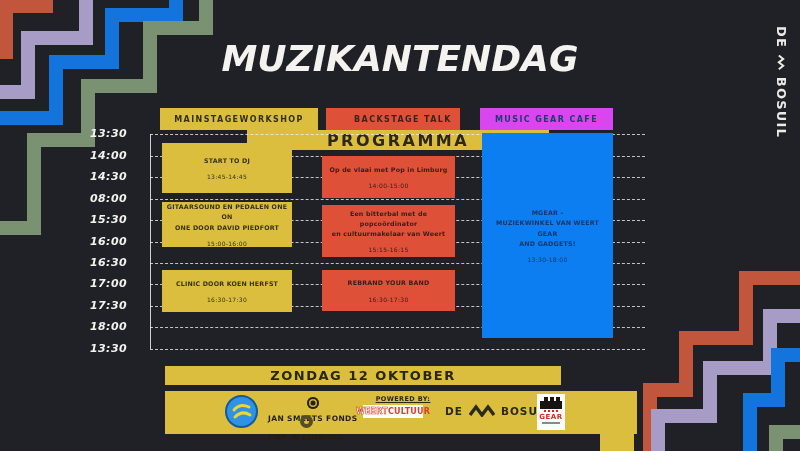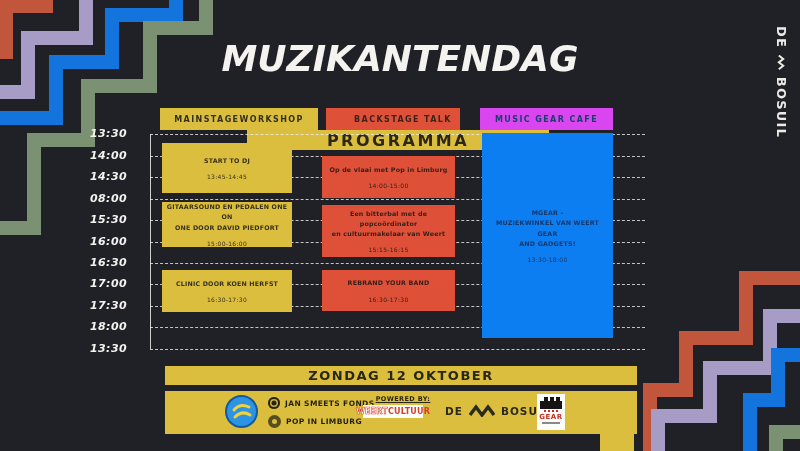--- a/index.html
+++ b/index.html
@@ -32,7 +32,7 @@
   .ev-orange{background:#de5038;color:#35201a;}
   .ev-blue{background:#0c7ef2;color:#14386b;}
   
-  .dateband{left:165px;top:366px;width:472px;height:19px;font-size:13px;letter-spacing:1.5px;color:#2a2614;}
+  .dateband{left:165px;top:366px;width:396px;height:19px;font-size:13px;letter-spacing:1.5px;color:#2a2614;}
   .footer{left:165px;top:391px;width:472px;height:43px;background:#dcbe3e;}
   .badge{left:60px;top:4px;width:33px;height:33px;border-radius:50%;background:#2e93e3;
          border:2px solid #135a9e;box-sizing:border-box;display:flex;align-items:center;justify-content:center;}

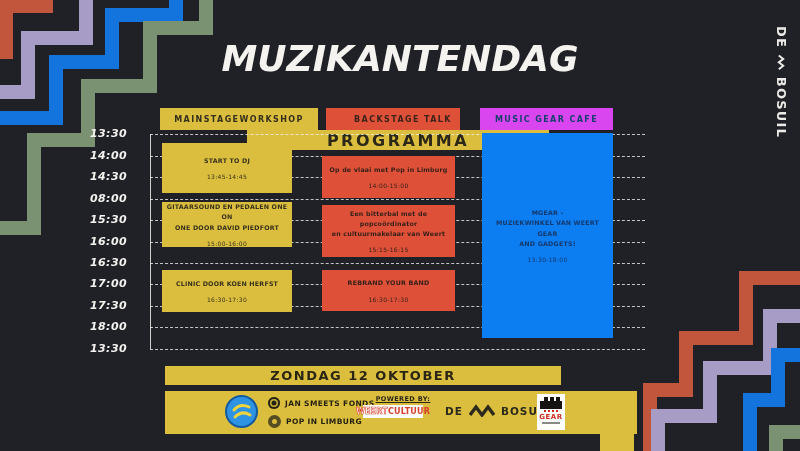--- a/index.html
+++ b/index.html
@@ -36,7 +36,7 @@
   .footer{left:165px;top:391px;width:472px;height:43px;background:#dcbe3e;}
   .badge{left:60px;top:4px;width:33px;height:33px;border-radius:50%;background:#2e93e3;
          border:2px solid #135a9e;box-sizing:border-box;display:flex;align-items:center;justify-content:center;}
-  .sp-row{display:flex;align-items:center;gap:5px;position:absolute;left:103px;}
+  .sp-row{display:flex;align-items:center;gap:5px;position:absolute;left:103px;flex-direction:column;}
   .sp-text{font-size:7.5px;font-weight:800;color:#221f10;letter-spacing:.4px;}
   .js-icon{width:12px;height:12px;border-radius:50%;background:#262213;box-shadow:inset 0 0 0 2px #262213, inset 0 0 0 3.5px #cbb23a;}
   .pil-icon{width:5px;height:5px;border-radius:50%;border:4px solid #564d22;background:transparent;}

